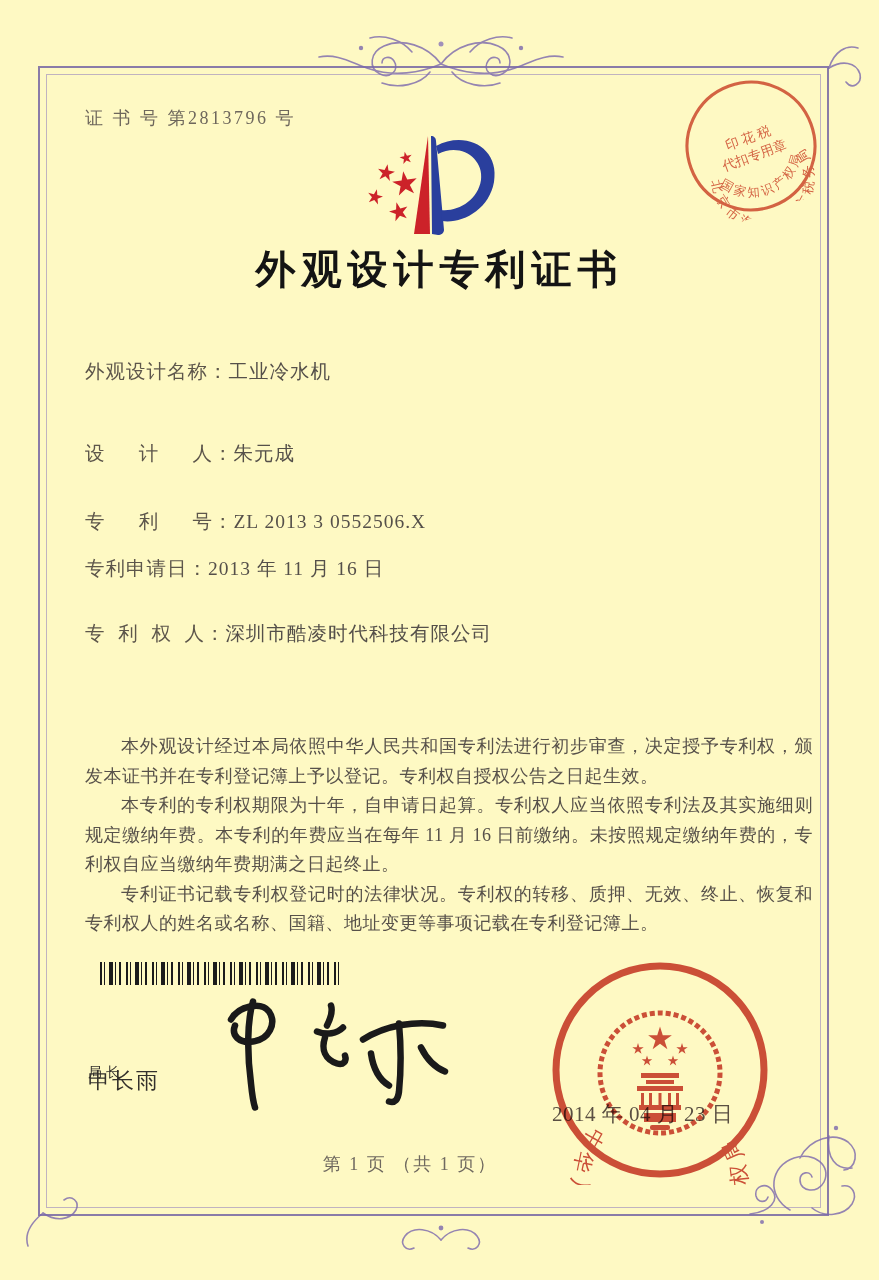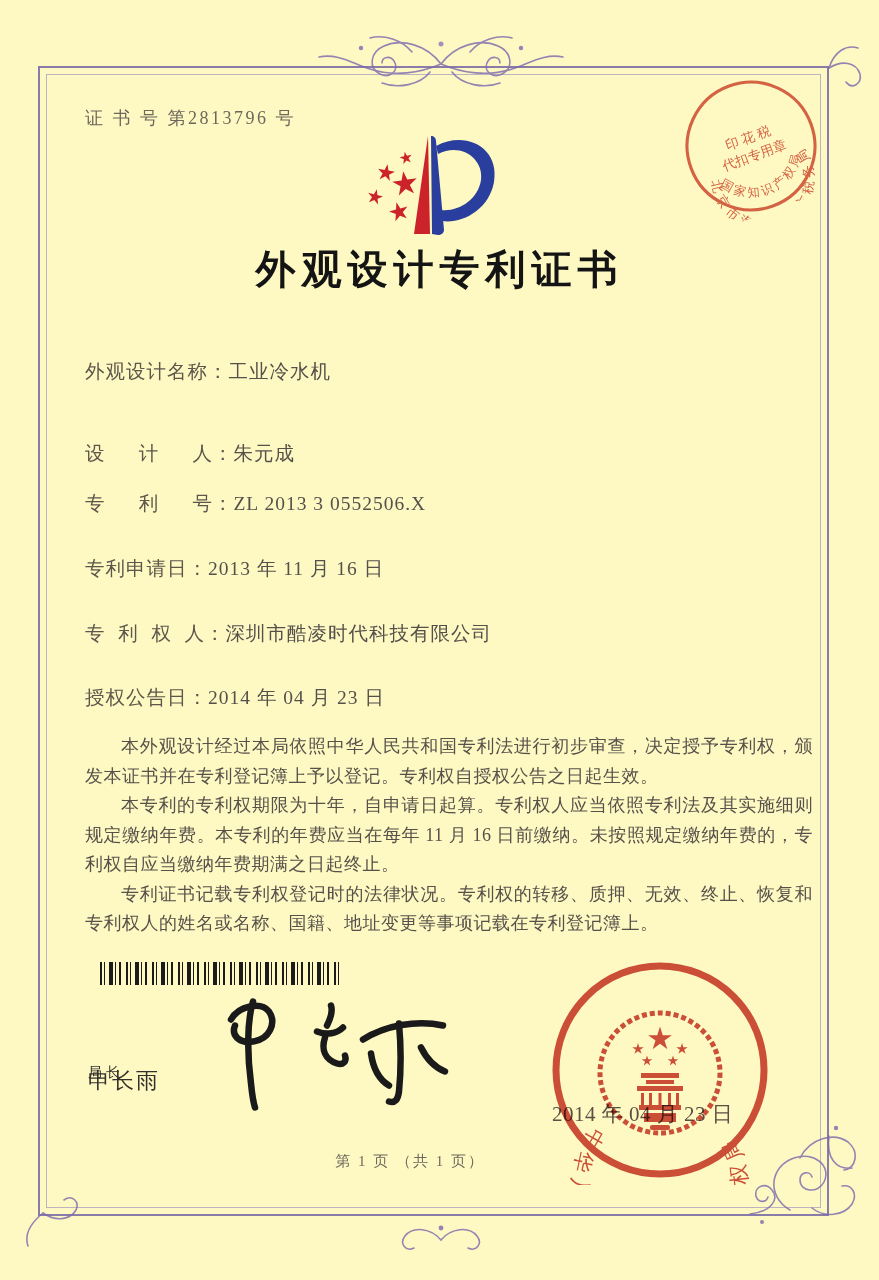--- a/index.html
+++ b/index.html
@@ -37,7 +37,7 @@
   .field-row{position:absolute;left:85px;font-size:19.5px;color:#5d564b;letter-spacing:1px;white-space:nowrap;}
   .field-row .f-label{color:#5d564b;font-family:Liberation Mono, monospace;}
   .field-row .f-value{color:#55504a;}
-  .fr0{top:358px;} .fr1{top:440px;} .fr2{top:490px;}
+  .fr0{top:358px;} .fr1{top:440px;} .fr2{top:508px;}
   .fr3{top:555px;} .fr4{top:620px;} .fr5{top:684px;}
   
   .body-text{

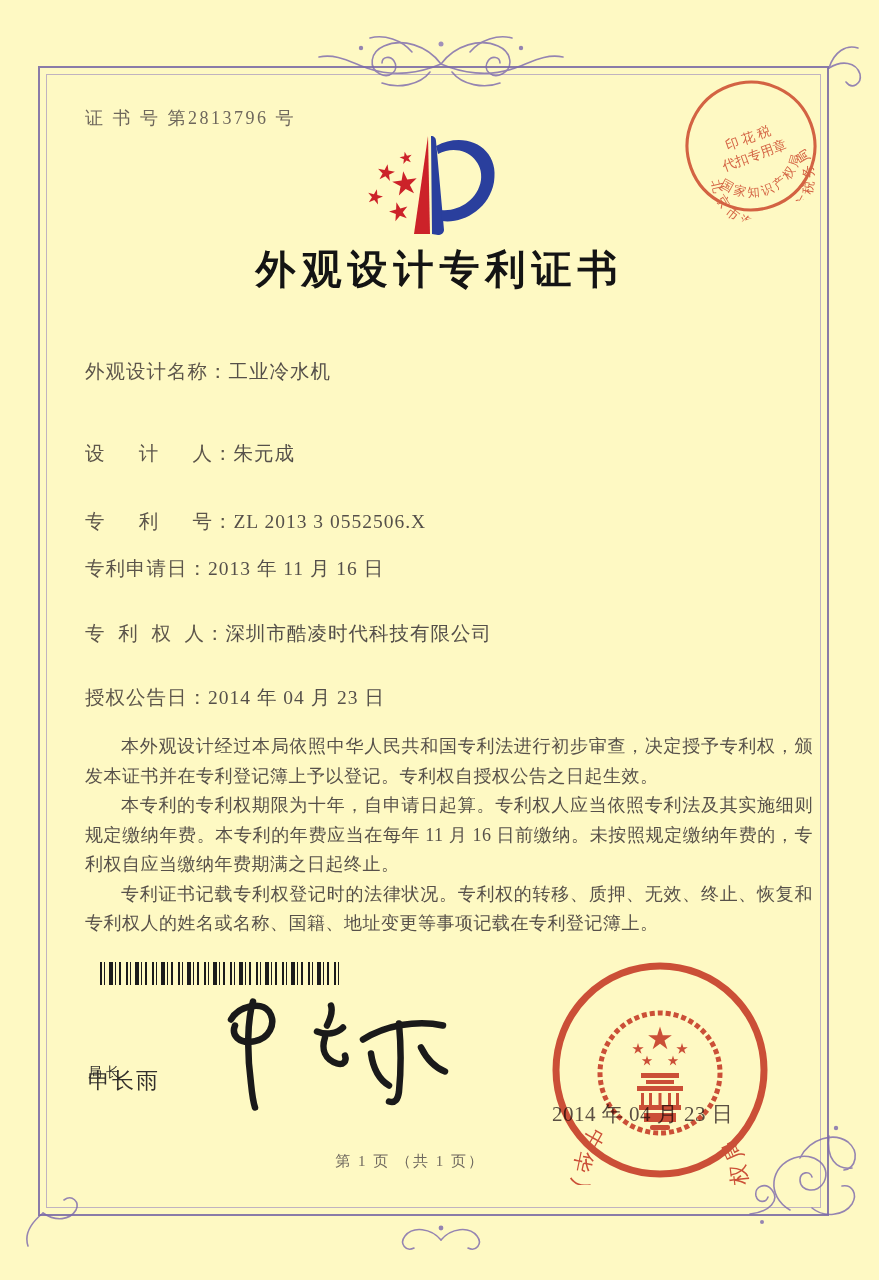--- a/index.html
+++ b/index.html
@@ -165,9 +165,6 @@
   </div>
   <div class="field-row fr4">
     <span class="f-label">专 利 权 人：</span><span class="f-value">深圳市酷凌时代科技有限公司</span>
-  </div>
-  <div class="field-row fr5">
-    <span class="f-label">授权公告日：</span><span class="f-value">2014 年 04 月 23 日</span>
   </div>
 
   <div class="body-text">

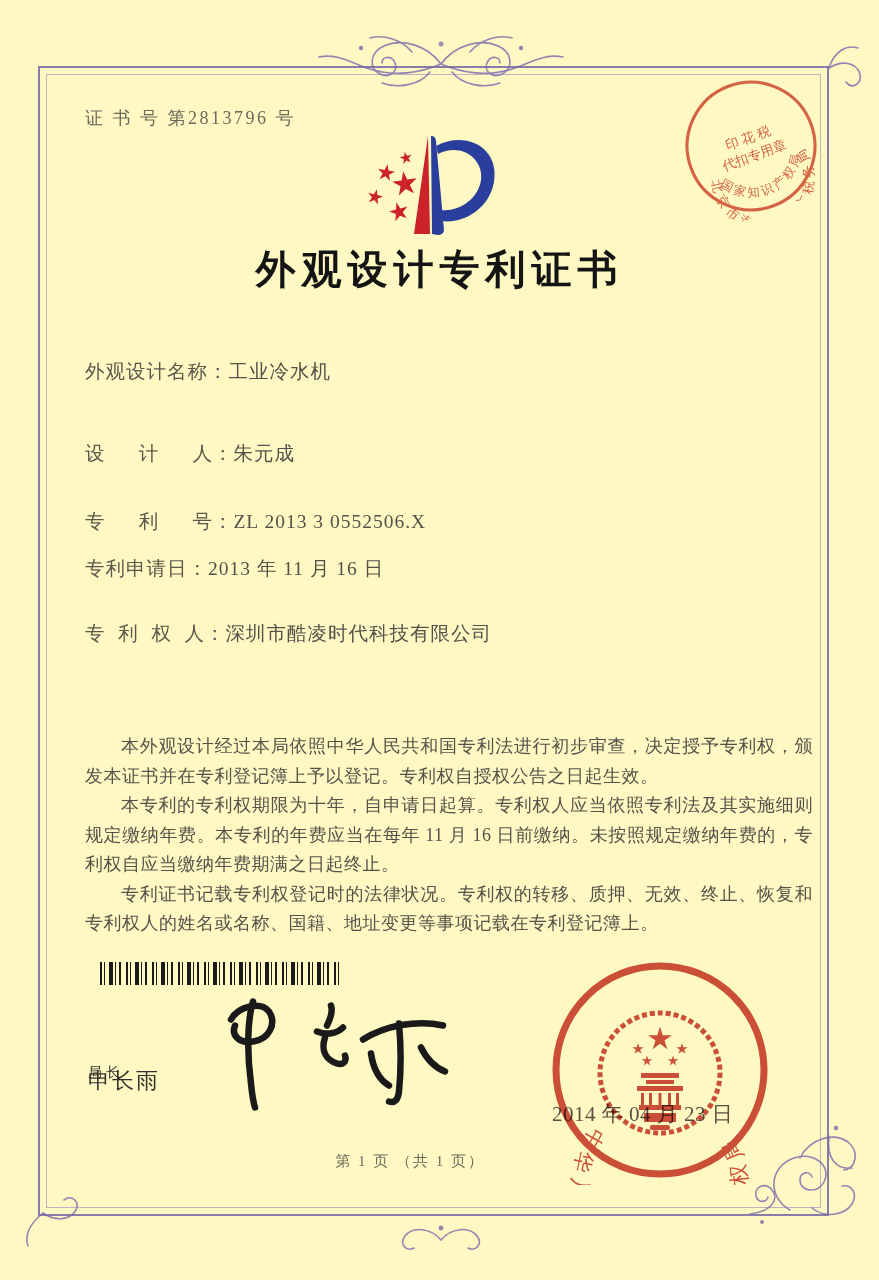--- a/index.html
+++ b/index.html
@@ -69,7 +69,7 @@
     transform:rotate(-20deg);opacity:0.85;mix-blend-mode:multiply;}
   .footer{
     position:absolute;left:0;top:1152px;width:820px;text-align:center;
-    font-size:15px;color:#6f695f;letter-spacing:2px;
+    font-size:18px;color:#6f695f;letter-spacing:2px;
   }
 </style>
 </head>

